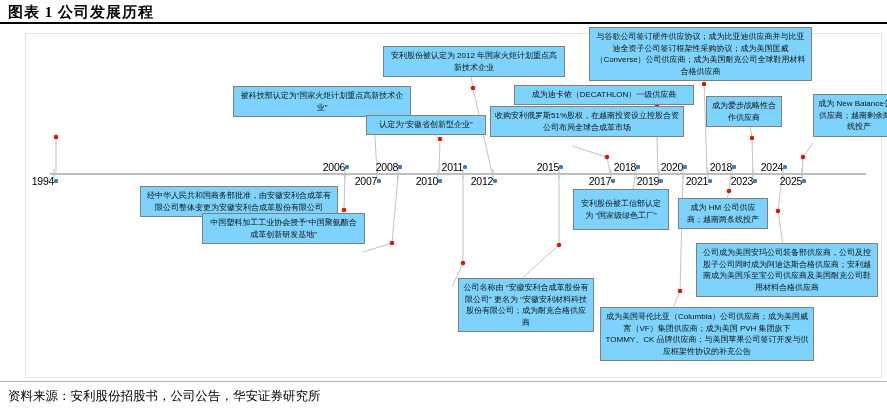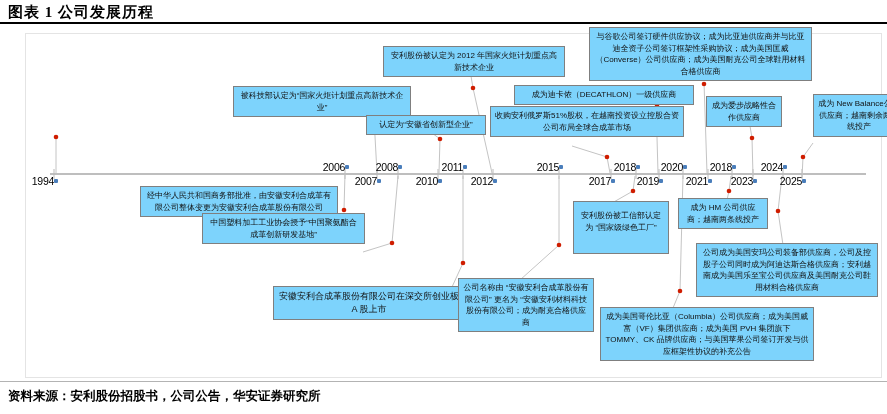--- a/index.html
+++ b/index.html
@@ -181,7 +181,7 @@
   <div class="evt" style="left:383px;top:46px;width:182px">安利股份被认定为 2012 年国家火炬计划重点高新技术企业</div>
   <div class="evt" style="left:458px;top:278px;width:136px">公司名称由 “安徽安利合成革股份有限公司” 更名为 “安徽安利材料科技股份有限公司；成为耐克合格供应商</div>
   <div class="evt" style="left:490px;top:106px;width:194px">收购安利俄罗斯51%股权，在越南投资设立控股合资公司布局全球合成革市场</div>
-  <div class="evt" style="left:573px;top:201px;width:96px;padding-top:8px;padding-bottom:20px">安利股份被工信部认定为 “国家级绿色工厂”</div>
+  <div class="evt" style="left:573px;top:189px;width:96px;padding-top:8px;padding-bottom:8px">安利股份被工信部认定为 “国家级绿色工厂”</div>
   <div class="evt" style="left:514px;top:85px;width:180px">成为迪卡侬（DECATHLON）一级供应商</div>
   <div class="evt" style="left:600px;top:307px;width:214px">成为美国哥伦比亚（Columbia）公司供应商；成为美国威富（VF）集团供应商；成为美国 PVH 集团旗下 TOMMY、CK 品牌供应商；与美国苹果公司签订开发与供应框架性协议的补充公告</div>
   <div class="evt" style="left:589px;top:27px;width:223px">与谷歌公司签订硬件供应协议；成为比亚迪供应商并与比亚迪全资子公司签订框架性采购协议；成为美国匡威（Converse）公司供应商；成为美国耐克公司全球鞋用材料合格供应商</div>

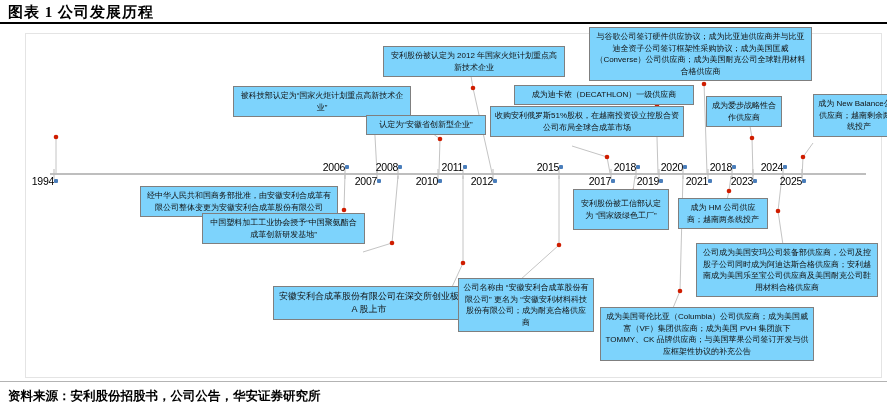--- a/index.html
+++ b/index.html
@@ -177,7 +177,6 @@
   <div class="evt" style="left:233px;top:86px;width:178px">被科技部认定为“国家火炬计划重点高新技术企业”</div>
   <div class="evt" style="left:202px;top:213px;width:163px">中国塑料加工工业协会授予“中国聚氨酯合成革创新研发基地”</div>
   <div class="evt" style="left:366px;top:115px;width:120px">认定为“安徽省创新型企业”</div>
-  <div class="evt f9" style="left:273px;top:286px;width:192px">安徽安利合成革股份有限公司在深交所创业板 A 股上市</div>
   <div class="evt" style="left:383px;top:46px;width:182px">安利股份被认定为 2012 年国家火炬计划重点高新技术企业</div>
   <div class="evt" style="left:458px;top:278px;width:136px">公司名称由 “安徽安利合成革股份有限公司” 更名为 “安徽安利材料科技股份有限公司；成为耐克合格供应商</div>
   <div class="evt" style="left:490px;top:106px;width:194px">收购安利俄罗斯51%股权，在越南投资设立控股合资公司布局全球合成革市场</div>

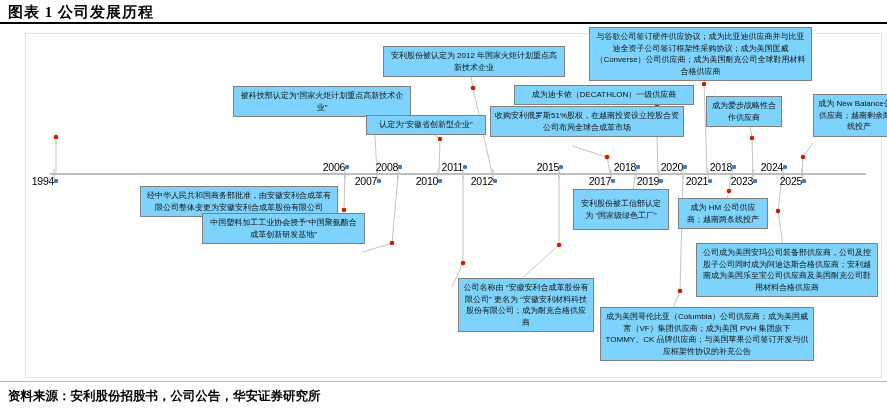--- a/index.html
+++ b/index.html
@@ -27,7 +27,7 @@
   .ydot{width:4px;height:4px;background:#4a7ebb;border-radius:1px;flex:0 0 auto;}
   .src-rule{position:absolute;left:0;top:381px;width:887px;height:1px;background:#b3b3b3;}
   .src{
-    position:absolute;left:8px;top:388px;font-size:12.5px;font-weight:bold;
+    position:absolute;left:8px;top:388px;font-size:12.5px;font-weight:normal;
     font-family:"Liberation Serif",serif;white-space:nowrap;
   }
 </style>

